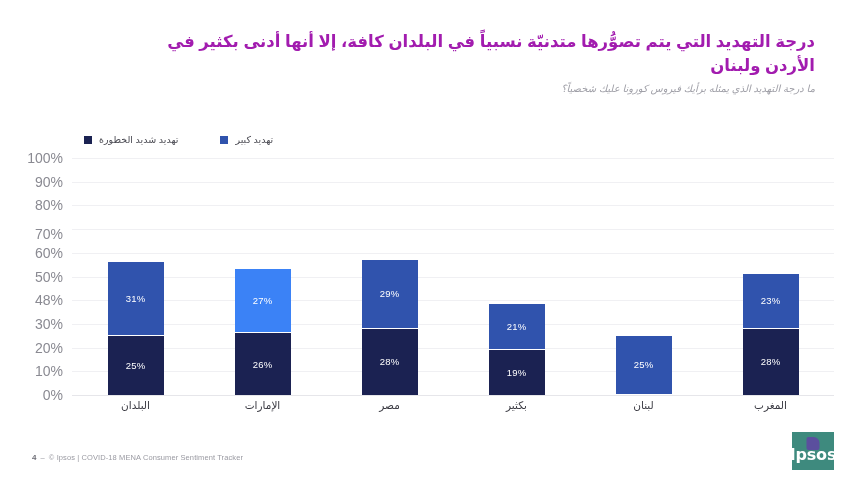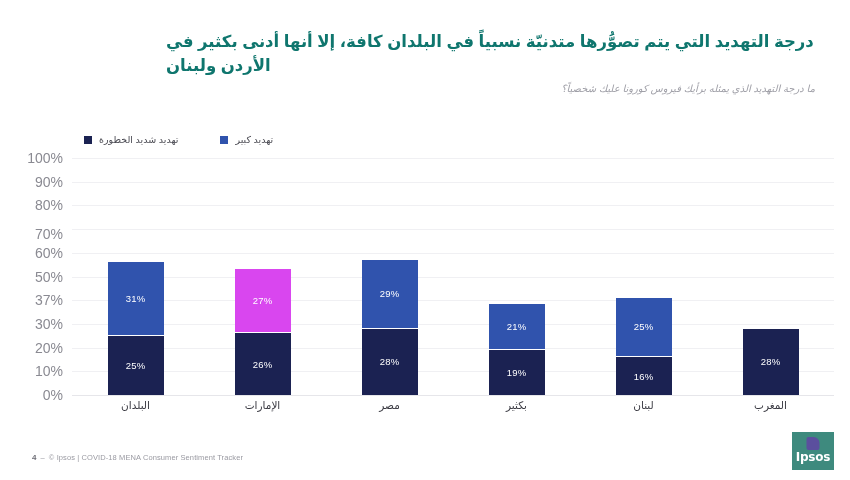--- a/index.html
+++ b/index.html
@@ -28,12 +28,12 @@
     position: absolute;
     top: 30px;
     right: 35px;
-    left: 166px;
+    left: 150px;
     font-size: 16.5px;
     line-height: 1.45;
-    color: #0f766e;
+    color: #a21caf;
     font-weight: 600;
-    text-align: left;
+    text-align: right;
     direction: rtl;
   }
 

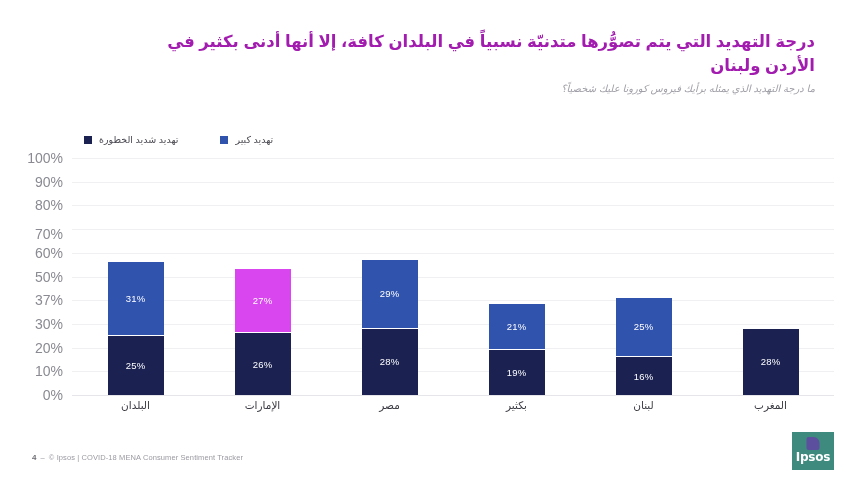--- a/index.html
+++ b/index.html
@@ -256,7 +256,7 @@
         <div class="gridline" style="top: 118.5px;"></div>
         <span class="ytick" style="top: 118.5px;">50%</span>
         <div class="gridline" style="top: 142.2px;"></div>
-        <span class="ytick" style="top: 142.2px;">37%</span>
+        <span class="ytick" style="top: 142.2px;">48%</span>
         <div class="gridline" style="top: 165.9px;"></div>
         <span class="ytick" style="top: 165.9px;">30%</span>
         <div class="gridline" style="top: 189.6px;"></div>

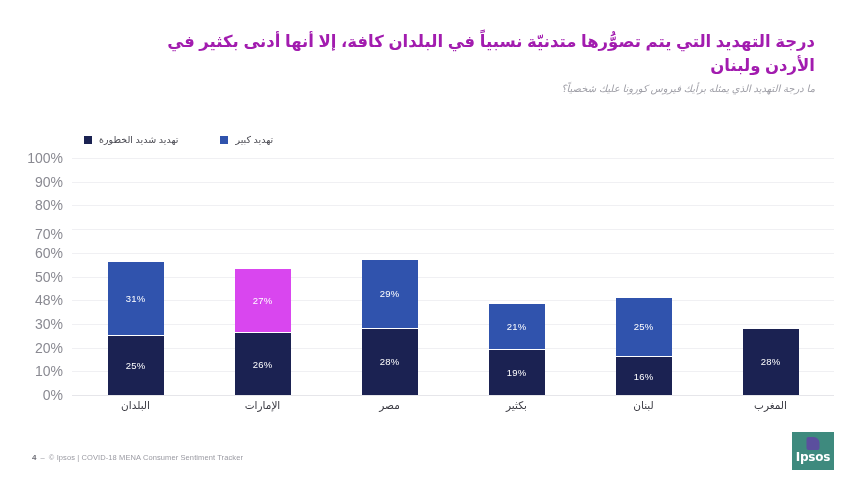--- a/index.html
+++ b/index.html
@@ -279,7 +279,7 @@
         </div>
         <div class="bar-slot">
           <div class="bar-stack">
-            <div class="seg seg-top" style="height: 63.99px; background: #d946ef;">
+            <div class="seg seg-top" style="height: 63.99px; background: #3b82f6;">
               <span class="seg-label">27%</span>
             </div>
             <div class="seg" style="height: 61.62px; background: rgb(27, 34, 82);">

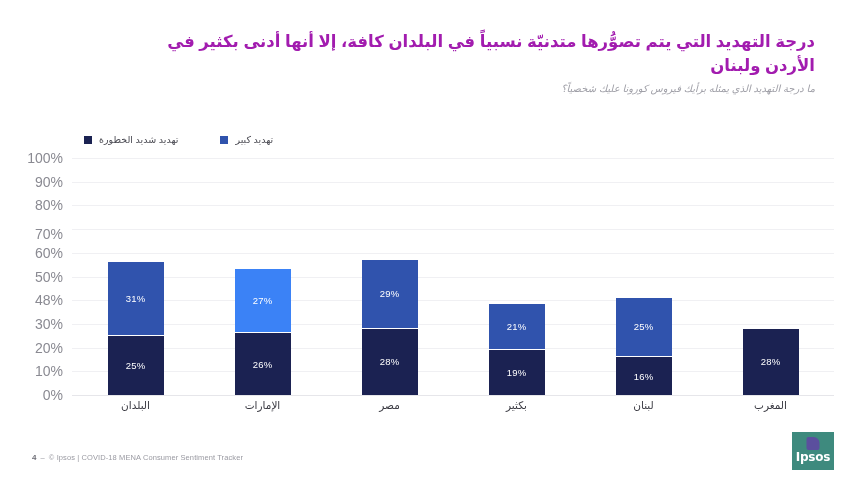--- a/index.html
+++ b/index.html
@@ -319,6 +319,9 @@
         </div>
         <div class="bar-slot">
           <div class="bar-stack">
+            <div class="seg seg-top" style="height: 54.51px; background: rgb(48, 83, 173);">
+              <span class="seg-label">23%</span>
+            </div>
             <div class="seg" style="height: 66.36px; background: rgb(27, 34, 82);">
               <span class="seg-label">28%</span>
             </div>

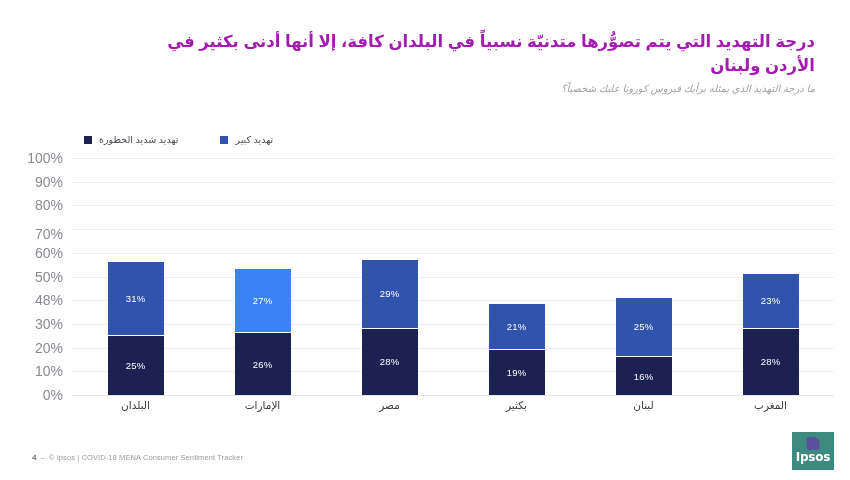--- a/index.html
+++ b/index.html
@@ -312,9 +312,6 @@
             <div class="seg seg-top" style="height: 59.25px; background: rgb(48, 83, 173);">
               <span class="seg-label">25%</span>
             </div>
-            <div class="seg" style="height: 37.92px; background: rgb(27, 34, 82);">
-              <span class="seg-label">16%</span>
-            </div>
           </div>
         </div>
         <div class="bar-slot">

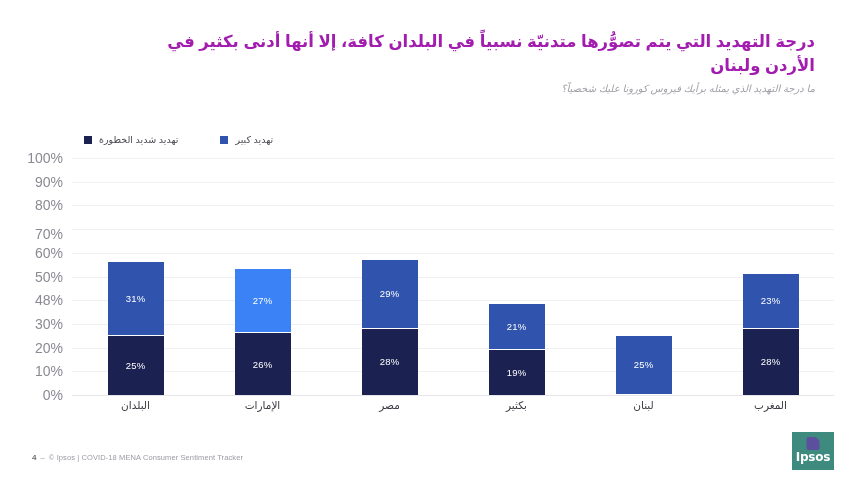--- a/index.html
+++ b/index.html
@@ -215,7 +215,7 @@
   .logo-text {
     position: relative;
     margin-bottom: 6px;
-    font-size: 12px;
+    font-size: 16px;
     font-weight: 700;
     color: #ffffff;
     letter-spacing: -0.2px;

